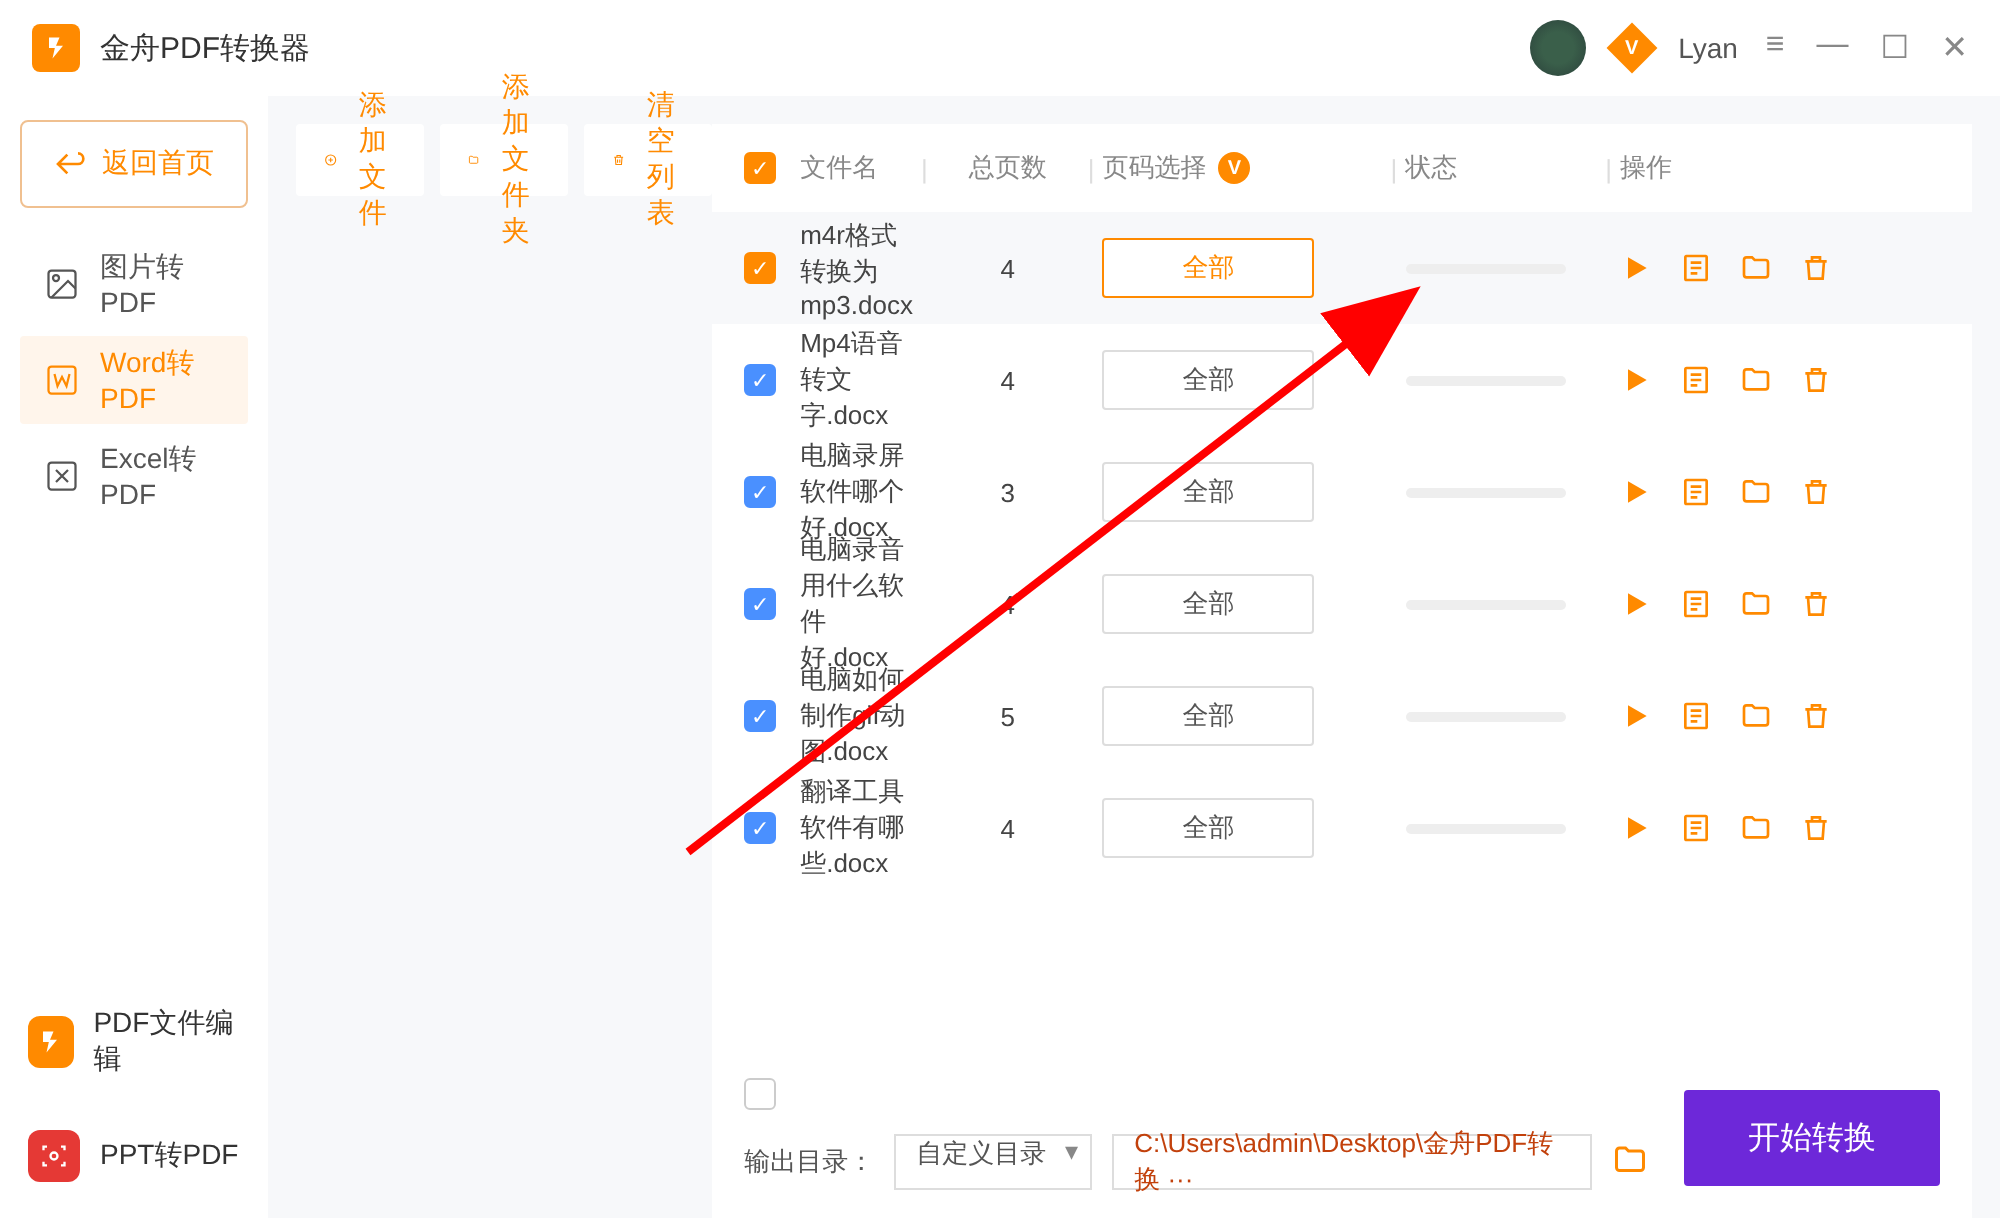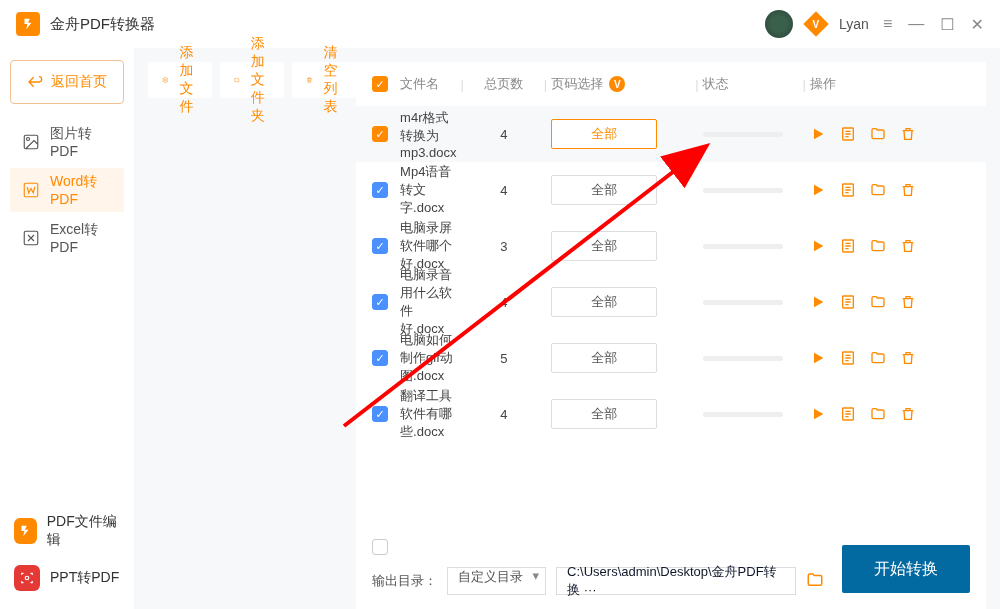--- a/index.html
+++ b/index.html
@@ -21,7 +21,7 @@
 .nav-item { height: 44px; display: flex; align-items: center; gap: 10px; padding: 0 12px; font-size: 14px; color: #555; cursor: pointer; border-radius: 2px; }
 .nav-item.active { background: #fff5eb; color: #ff8a00; }
 .nav-icon { width: 18px; height: 18px; display: flex; align-items: center; justify-content: center; }
-.sidebar-bottom { margin-top: auto; display: flex; flex-direction: column; gap: 4px; }
+.sidebar-bottom { margin-top: auto; display: flex; flex-direction: column; gap: 14px; }
 .tool-item { display: flex; align-items: center; gap: 10px; font-size: 14px; color: #333; cursor: pointer; padding: 6px 4px; }
 .tool-icon { width: 26px; height: 26px; border-radius: 6px; display: flex; align-items: center; justify-content: center; color: #fff; font-weight: bold; font-size: 14px; }
 .content { flex: 1; background: #f7f8fa; padding: 14px 14px 0 14px; display: flex; flex-direction: row; position: relative; }

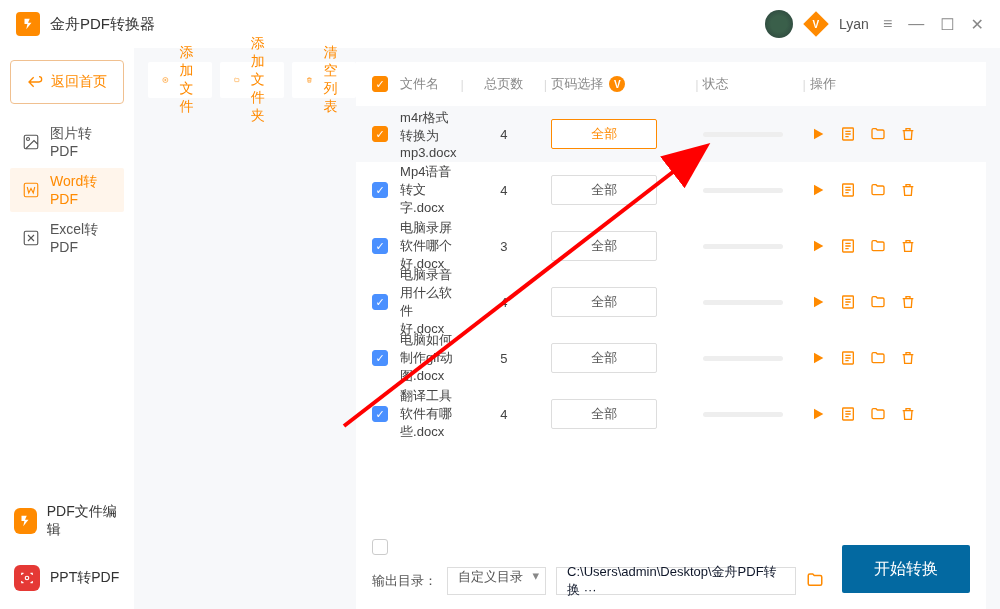--- a/index.html
+++ b/index.html
@@ -53,7 +53,7 @@
 .footer-row2 { display: flex; align-items: center; gap: 10px; }
 .select-box { border: 1px solid #ddd; height: 28px; padding: 0 22px 0 10px; font-size: 13px; background: #fff; cursor: pointer; position: relative; }
 .select-box::after { content: "▾"; position: absolute; right: 6px; color: #888; }
-.path-box { border: 1px solid #ddd; height: 28px; padding: 0 10px; font-size: 13px; display: flex; align-items: center; width: 240px; color: #0f172a; cursor: pointer; }
+.path-box { border: 1px solid #ddd; height: 28px; padding: 0 10px; font-size: 13px; display: flex; align-items: center; width: 240px; color: #c2410c; cursor: pointer; }
 .folder-btn { color: #ff8a00; cursor: pointer; }
 .start-btn { position: absolute; right: 16px; bottom: 16px; width: 128px; height: 48px; background: #0369a1; color: #fff; border: none; font-size: 16px; cursor: pointer; border-radius: 2px; }
 .arrow-overlay { position: absolute; pointer-events: none; z-index: 100; }

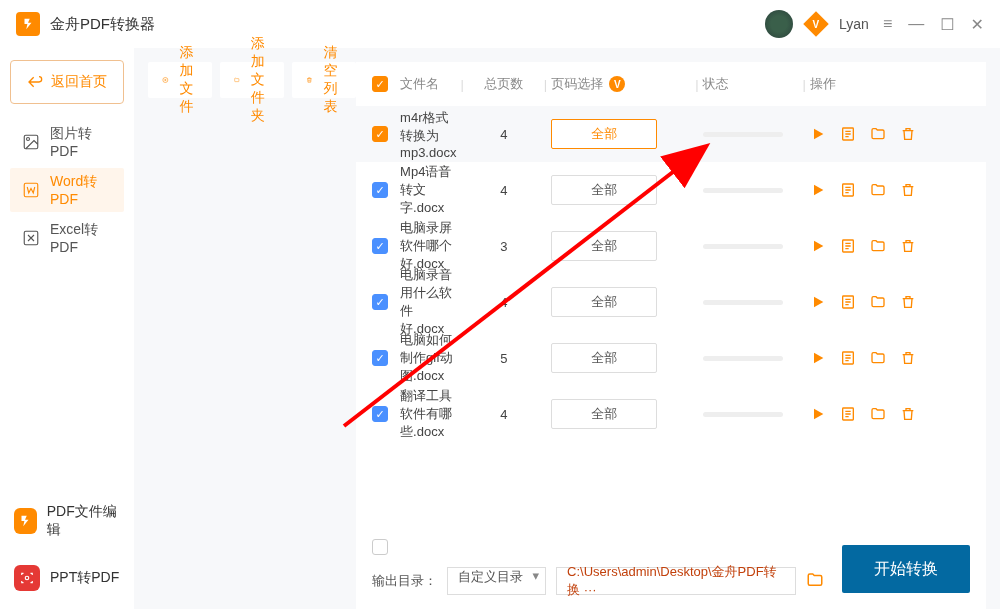--- a/index.html
+++ b/index.html
@@ -55,7 +55,7 @@
 .select-box::after { content: "▾"; position: absolute; right: 6px; color: #888; }
 .path-box { border: 1px solid #ddd; height: 28px; padding: 0 10px; font-size: 13px; display: flex; align-items: center; width: 240px; color: #c2410c; cursor: pointer; }
 .folder-btn { color: #ff8a00; cursor: pointer; }
-.start-btn { position: absolute; right: 16px; bottom: 16px; width: 128px; height: 48px; background: #0369a1; color: #fff; border: none; font-size: 16px; cursor: pointer; border-radius: 2px; }
+.start-btn { position: absolute; right: 16px; bottom: 16px; width: 128px; height: 48px; background: #6d28d9; color: #fff; border: none; font-size: 16px; cursor: pointer; border-radius: 2px; }
 .arrow-overlay { position: absolute; pointer-events: none; z-index: 100; }
 </style>
 </head>

